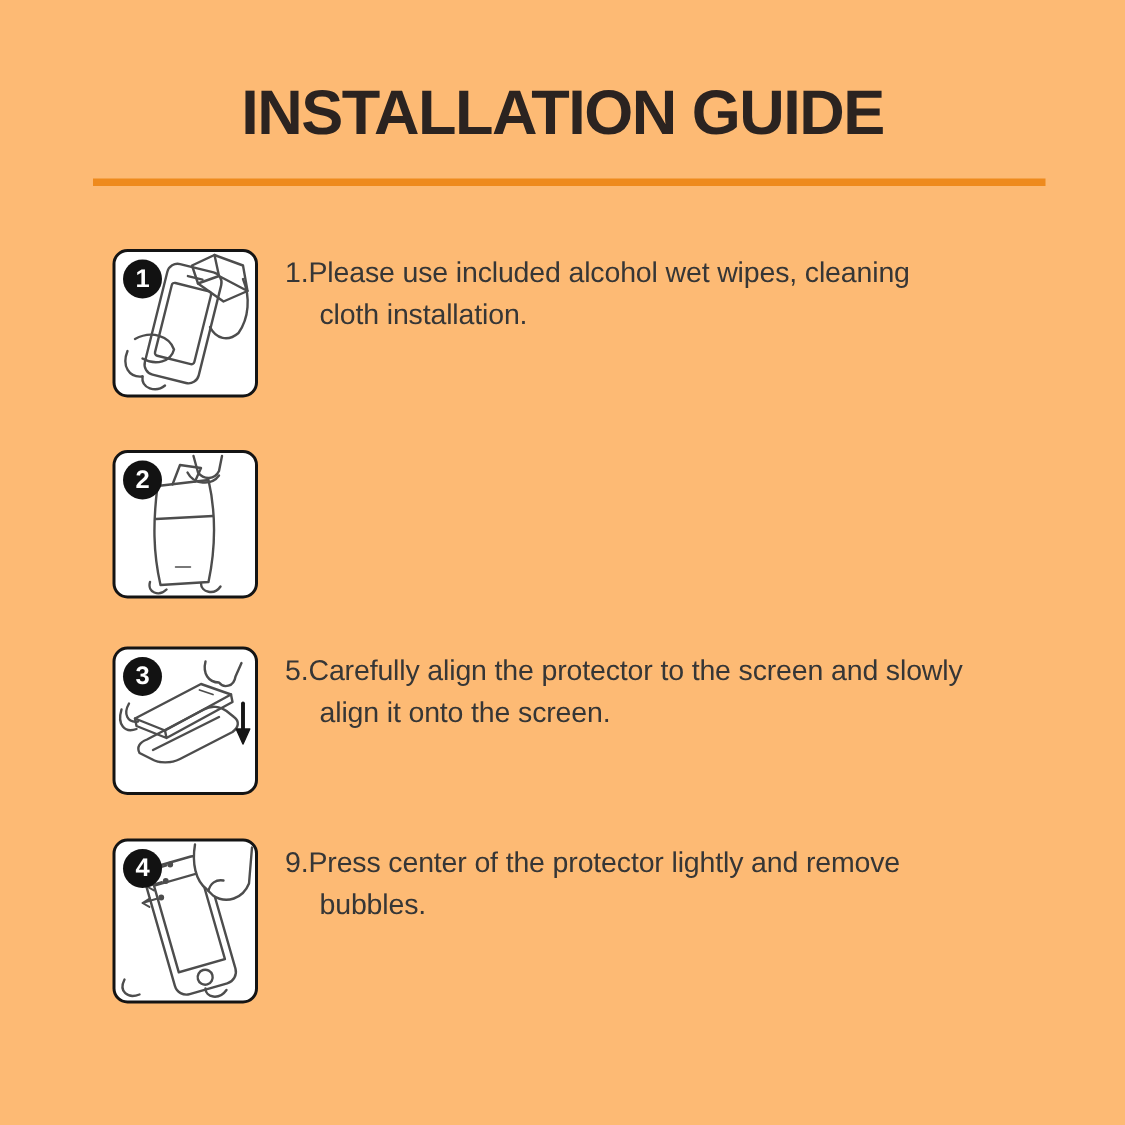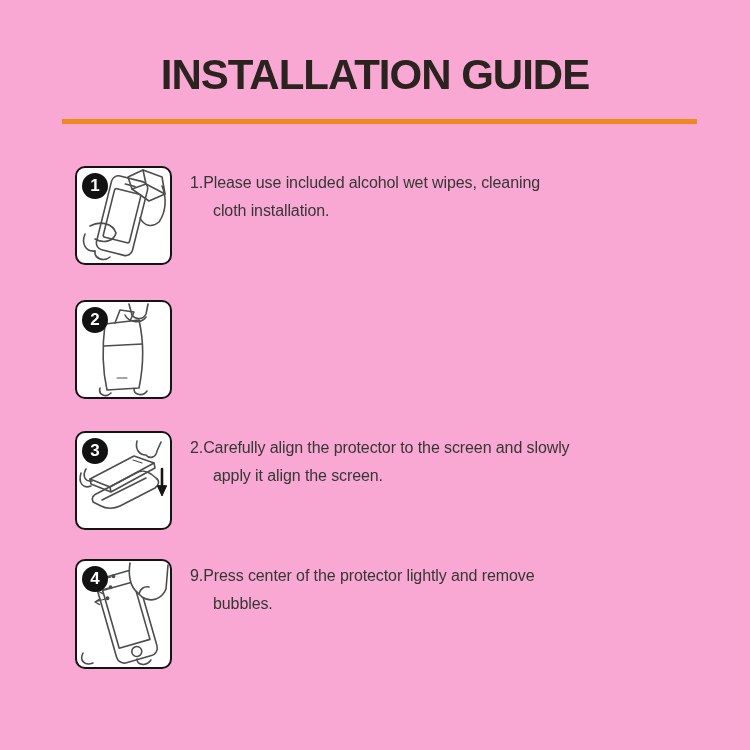--- a/index.html
+++ b/index.html
@@ -6,7 +6,7 @@
   .page{
     position:relative;
     width:750px;height:750px;
-    background:#f9a8d4;
+    background:#fdba74;
     font-family:"Liberation Sans", sans-serif;
     overflow:hidden;
   }

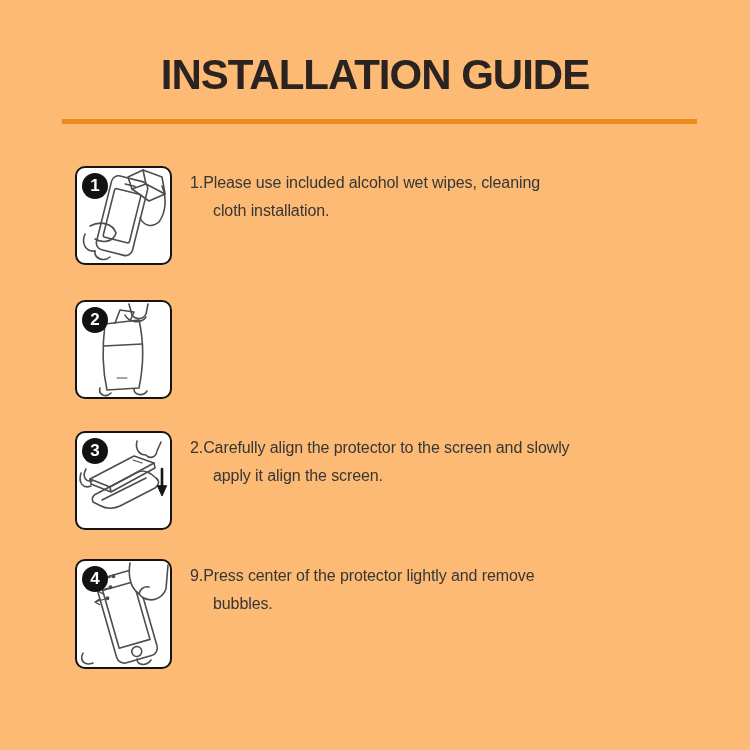--- a/index.html
+++ b/index.html
@@ -44,7 +44,7 @@
   }
   .step-text{
     width:505px;margin-top:3px;
-    font-size:16px;line-height:28px;
+    font-size:19px;line-height:28px;
     color:#363636;letter-spacing:-0.1px;
   }
   .step-text .line{white-space:nowrap;}

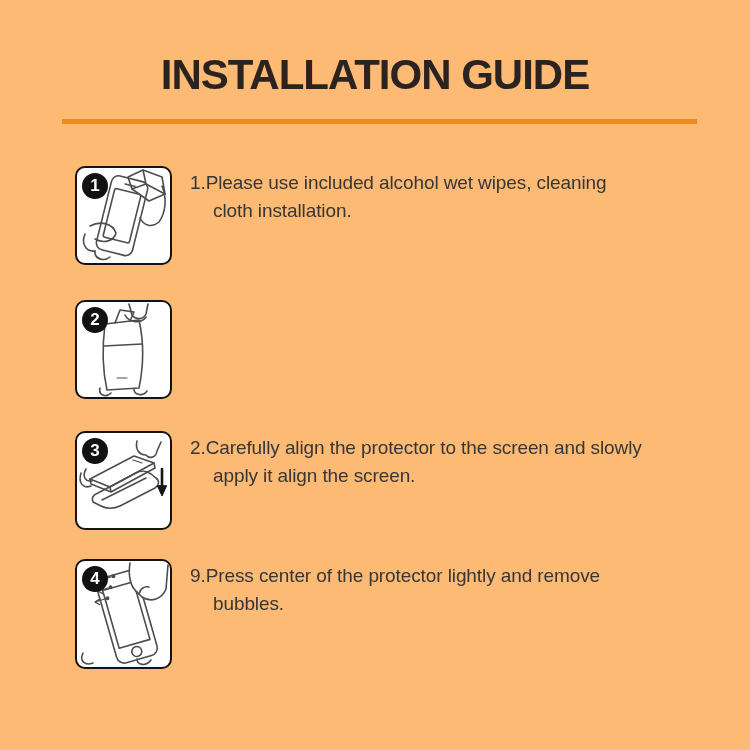--- a/index.html
+++ b/index.html
@@ -122,7 +122,7 @@
       </svg>
     </div>
     <div class="step-text">
-      <div class="line">2.Carefully align the protector to  the screen and slowly</div>
+      <div class="line">5.Carefully align the protector to  the screen and slowly</div>
       <div class="line cont">apply it align the screen.</div>
     </div>
   </div>

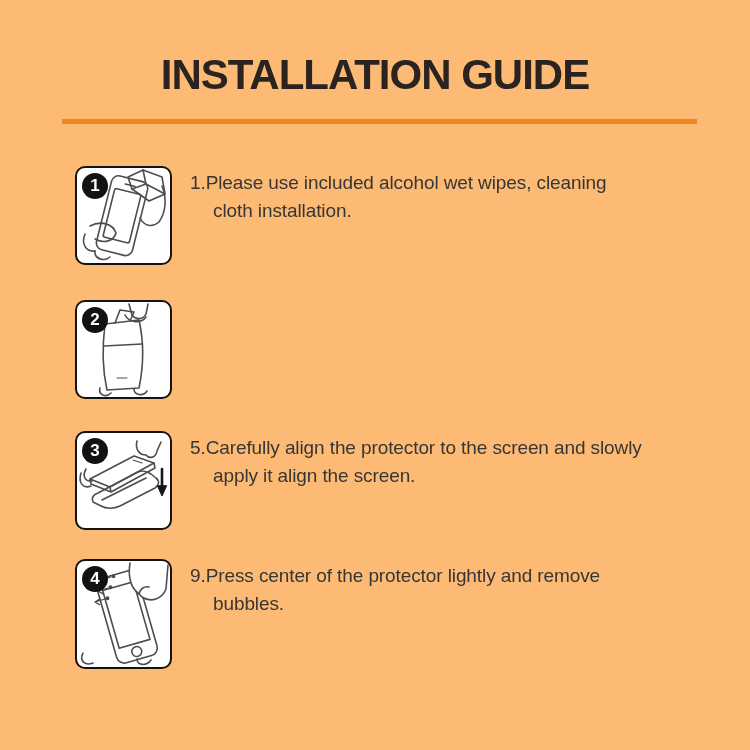--- a/index.html
+++ b/index.html
@@ -123,7 +123,7 @@
     </div>
     <div class="step-text">
       <div class="line">5.Carefully align the protector to  the screen and slowly</div>
-      <div class="line cont">apply it align the screen.</div>
+      <div class="line cont">align it onto the screen.</div>
     </div>
   </div>
 

